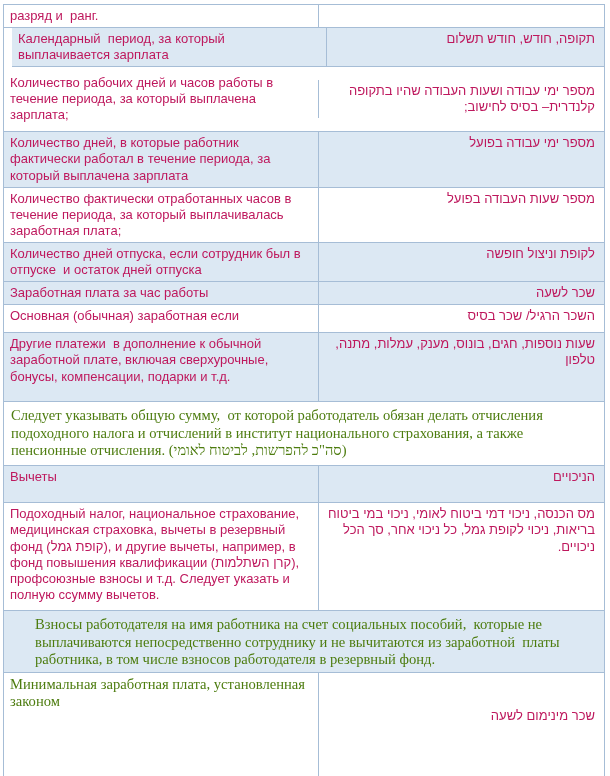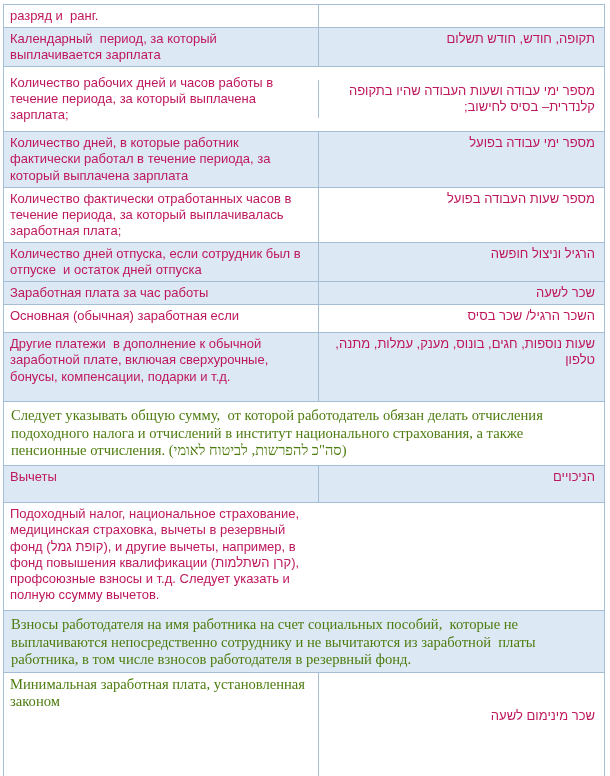--- a/index.html
+++ b/index.html
@@ -16,7 +16,7 @@
   .cell.span{width:100%;flex:1 1 100%;padding:5px 8px 4px 7px;}
   .serif{font-family:"Liberation Serif",serif;font-size:14.6px;line-height:1.18;color:#4d7c0f;}
   
-  .r0{min-height:22px;}  .r1{min-height:34px;}  .r2{min-height:64px;align-items:center;}
+  .r0{min-height:22px;}  .r1{min-height:34px;margin-left:8px;}  .r2{min-height:64px;align-items:center;}
   .r3{min-height:50px;}  .r4{min-height:54px;}  .r5{min-height:34px;}
   .r6{min-height:51px;}  .r7{min-height:22px;}  .r8{min-height:27px;}
   .r9{min-height:68px;}  .r10{min-height:63px;} .r11{min-height:36px;}

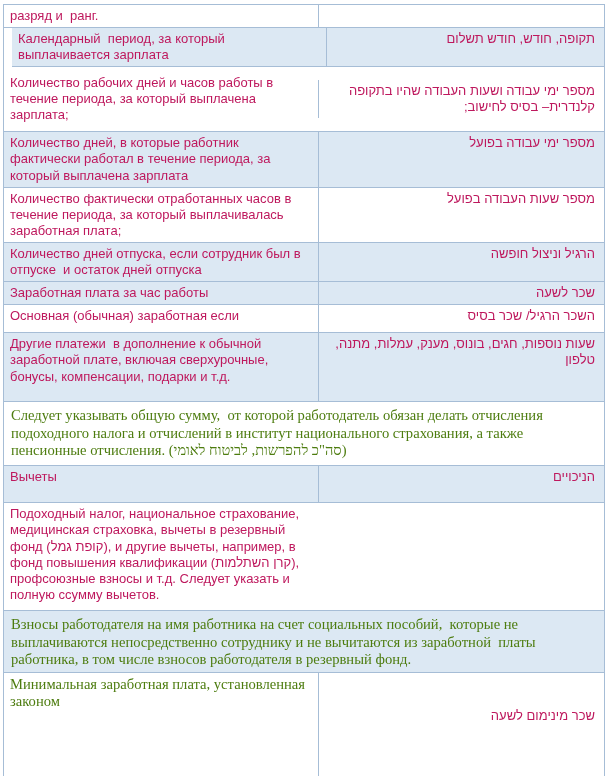--- a/index.html
+++ b/index.html
@@ -55,7 +55,7 @@
 
     <div class="row r5 shaded">
       <div class="cell left">Количество дней отпуска, если сотрудник был в отпуске  и остаток дней отпуска</div>
-      <div class="cell right" dir="rtl">הרגיל וניצול חופשה</div>
+      <div class="cell right" dir="rtl">לקופת וניצול חופשה</div>
     </div>
 
 

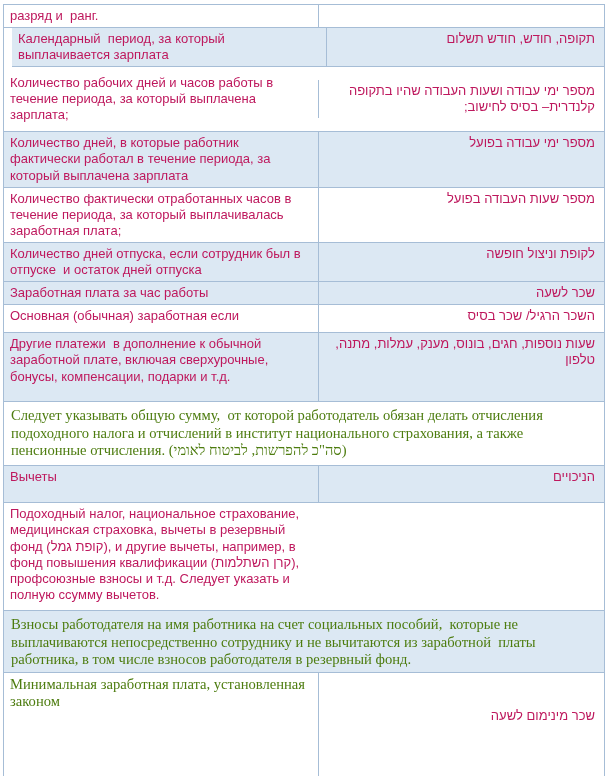--- a/index.html
+++ b/index.html
@@ -85,6 +85,7 @@
 
     <div class="row r12">
       <div class="cell left">Подоходный налог, национальное страхование, медицинская страховка, вычеты в резервный фонд (קופת גמל), и другие вычеты, например, в фонд повышения квалификации (קרן השתלמות), профсоюзные взносы и т.д. Следует указать и полную ссумму вычетов.</div>
+      <div class="cell right" dir="rtl">מס הכנסה, ניכוי דמי ביטוח לאומי, ניכוי במי ביטוח בריאות, ניכוי לקופת גמל, כל ניכוי אחר, סך הכל ניכויים.</div>
     </div>
 
     <div class="row r13 shaded">

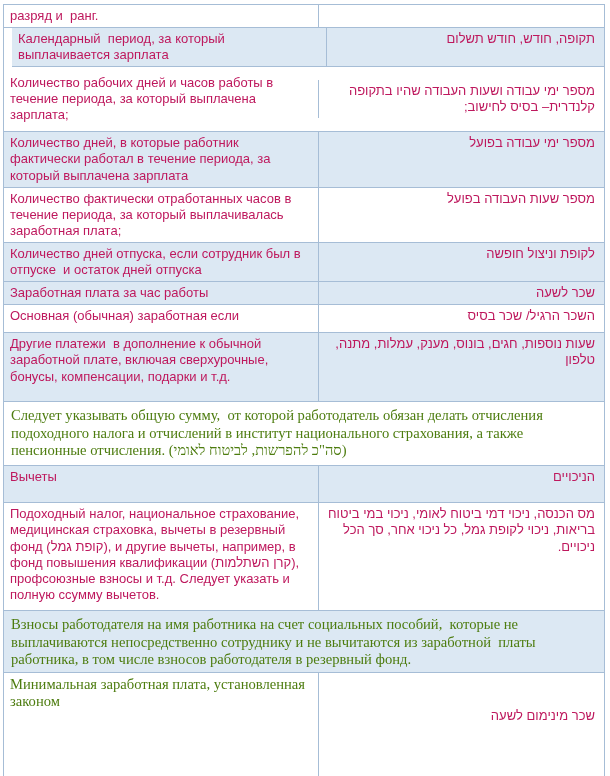--- a/index.html
+++ b/index.html
@@ -20,7 +20,7 @@
   .r3{min-height:50px;}  .r4{min-height:54px;}  .r5{min-height:34px;}
   .r6{min-height:51px;}  .r7{min-height:22px;}  .r8{min-height:27px;}
   .r9{min-height:68px;}  .r10{min-height:63px;} .r11{min-height:36px;}
-  .r12{min-height:107px;}.r13{min-height:56px;} .r14{min-height:62px;}
+  .r12{min-height:107px;}.r13{min-height:56px;padding-left:24px;} .r14{min-height:62px;}
 </style>
 </head>
 <body>

